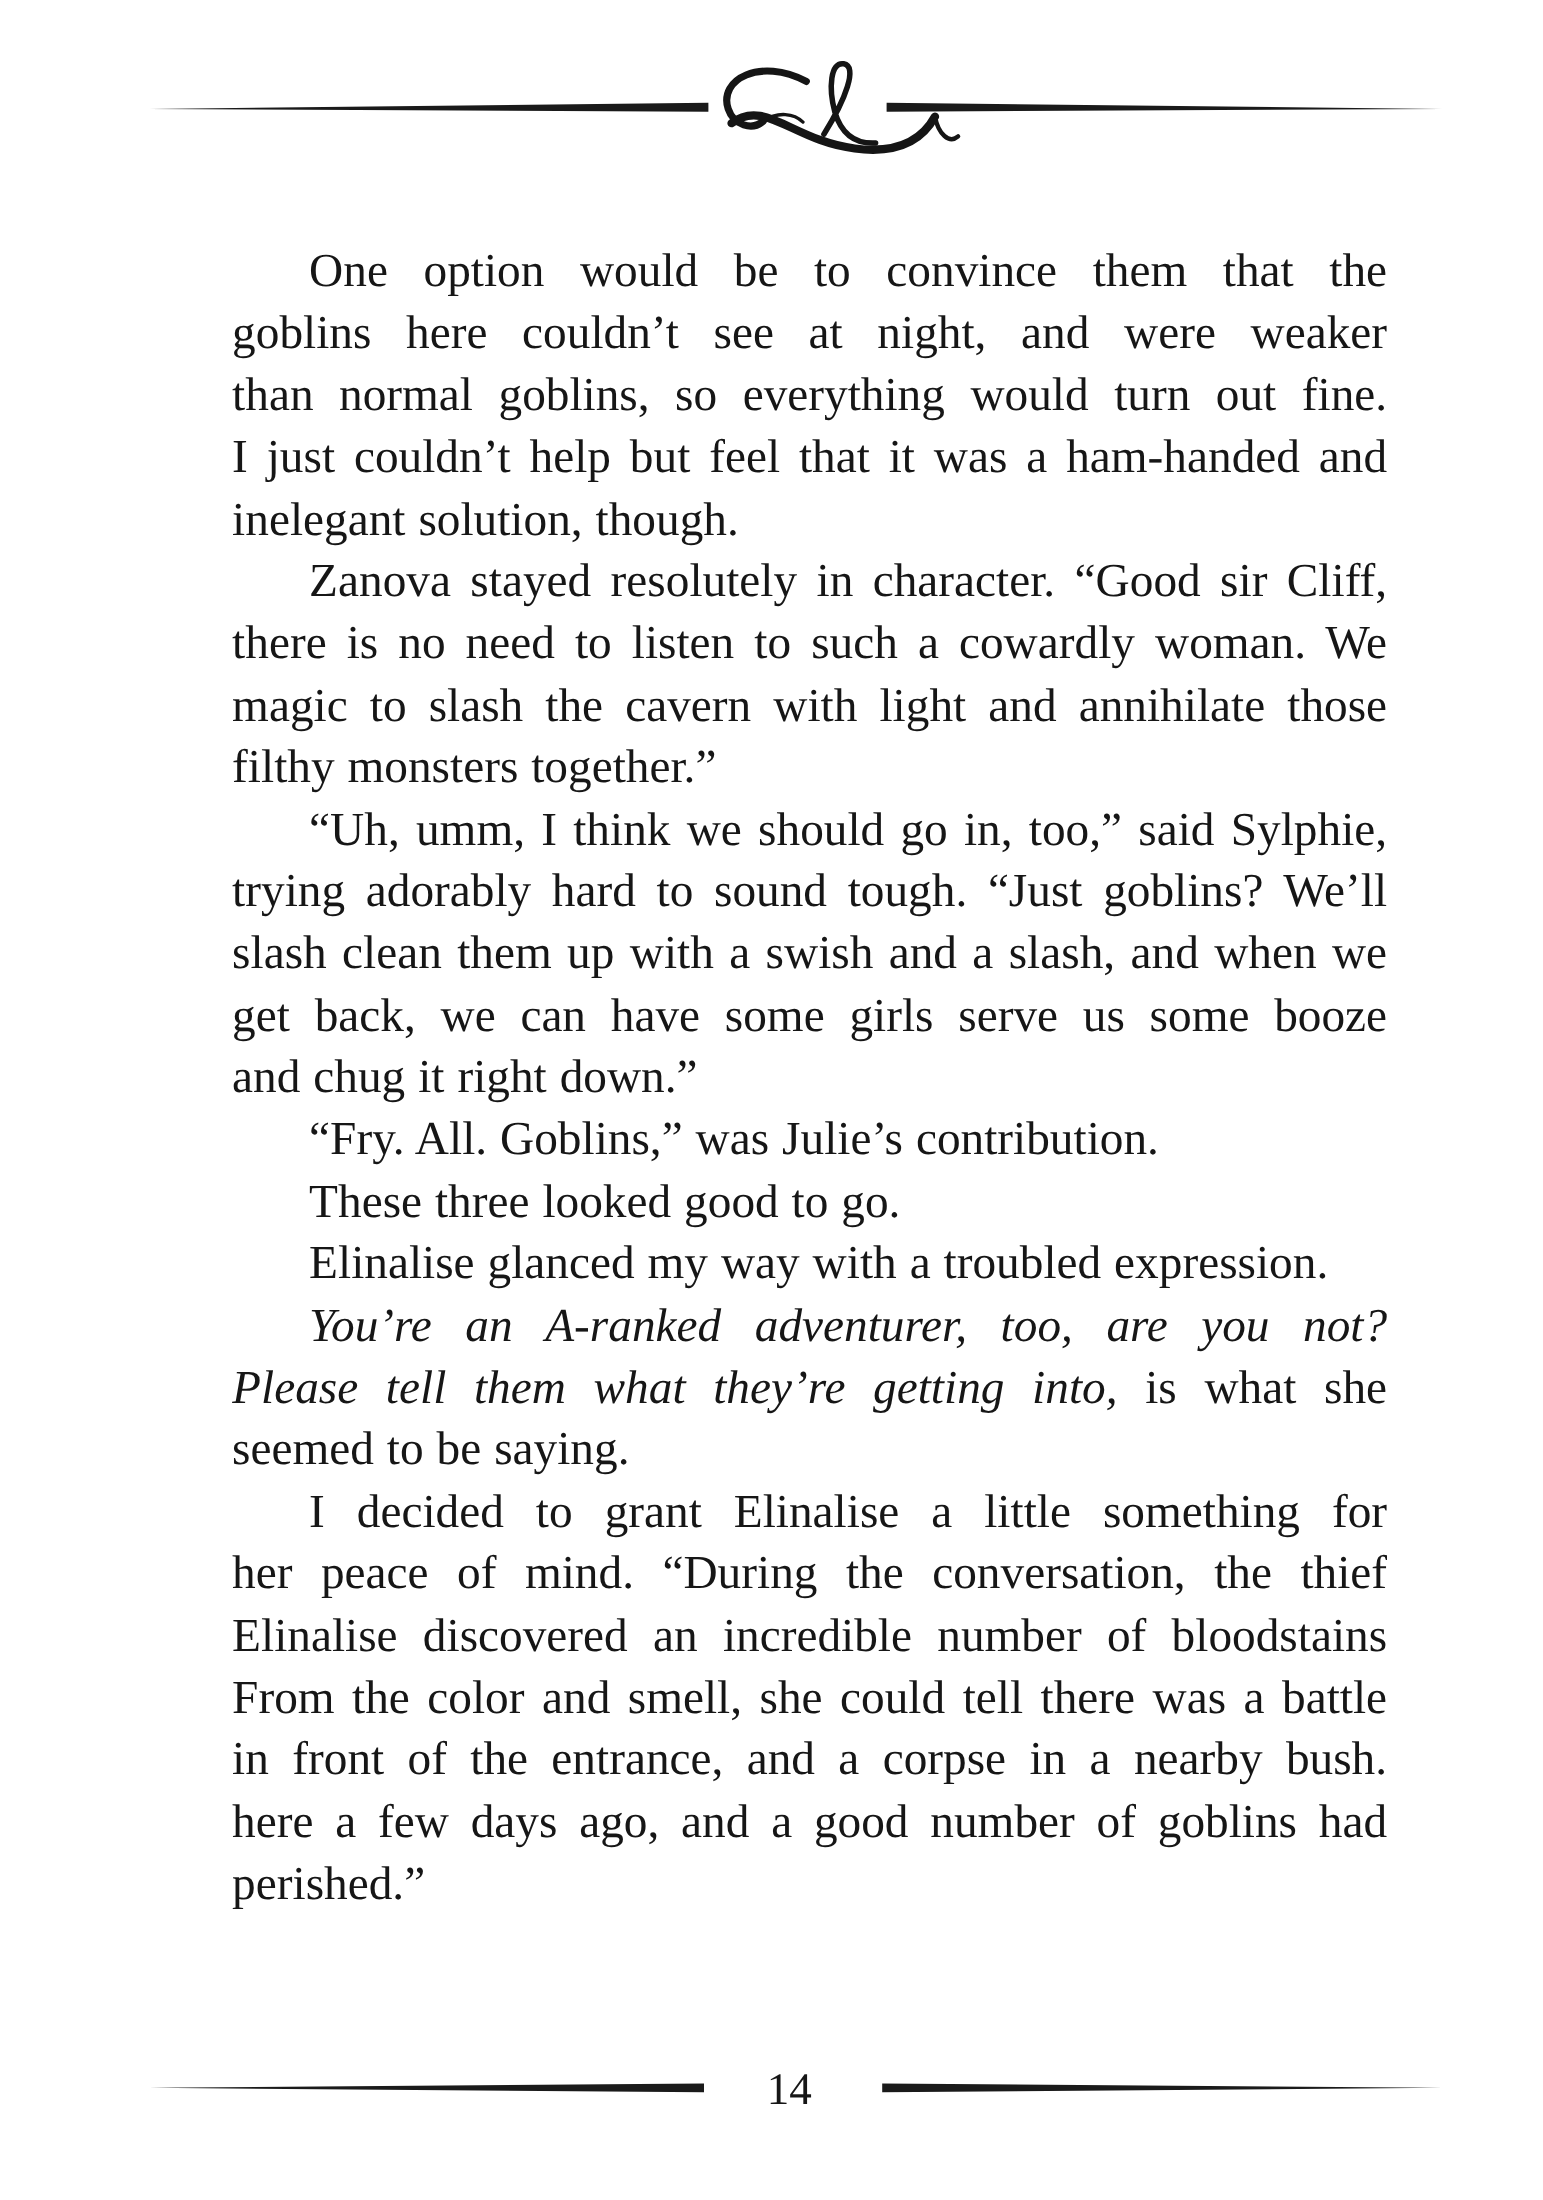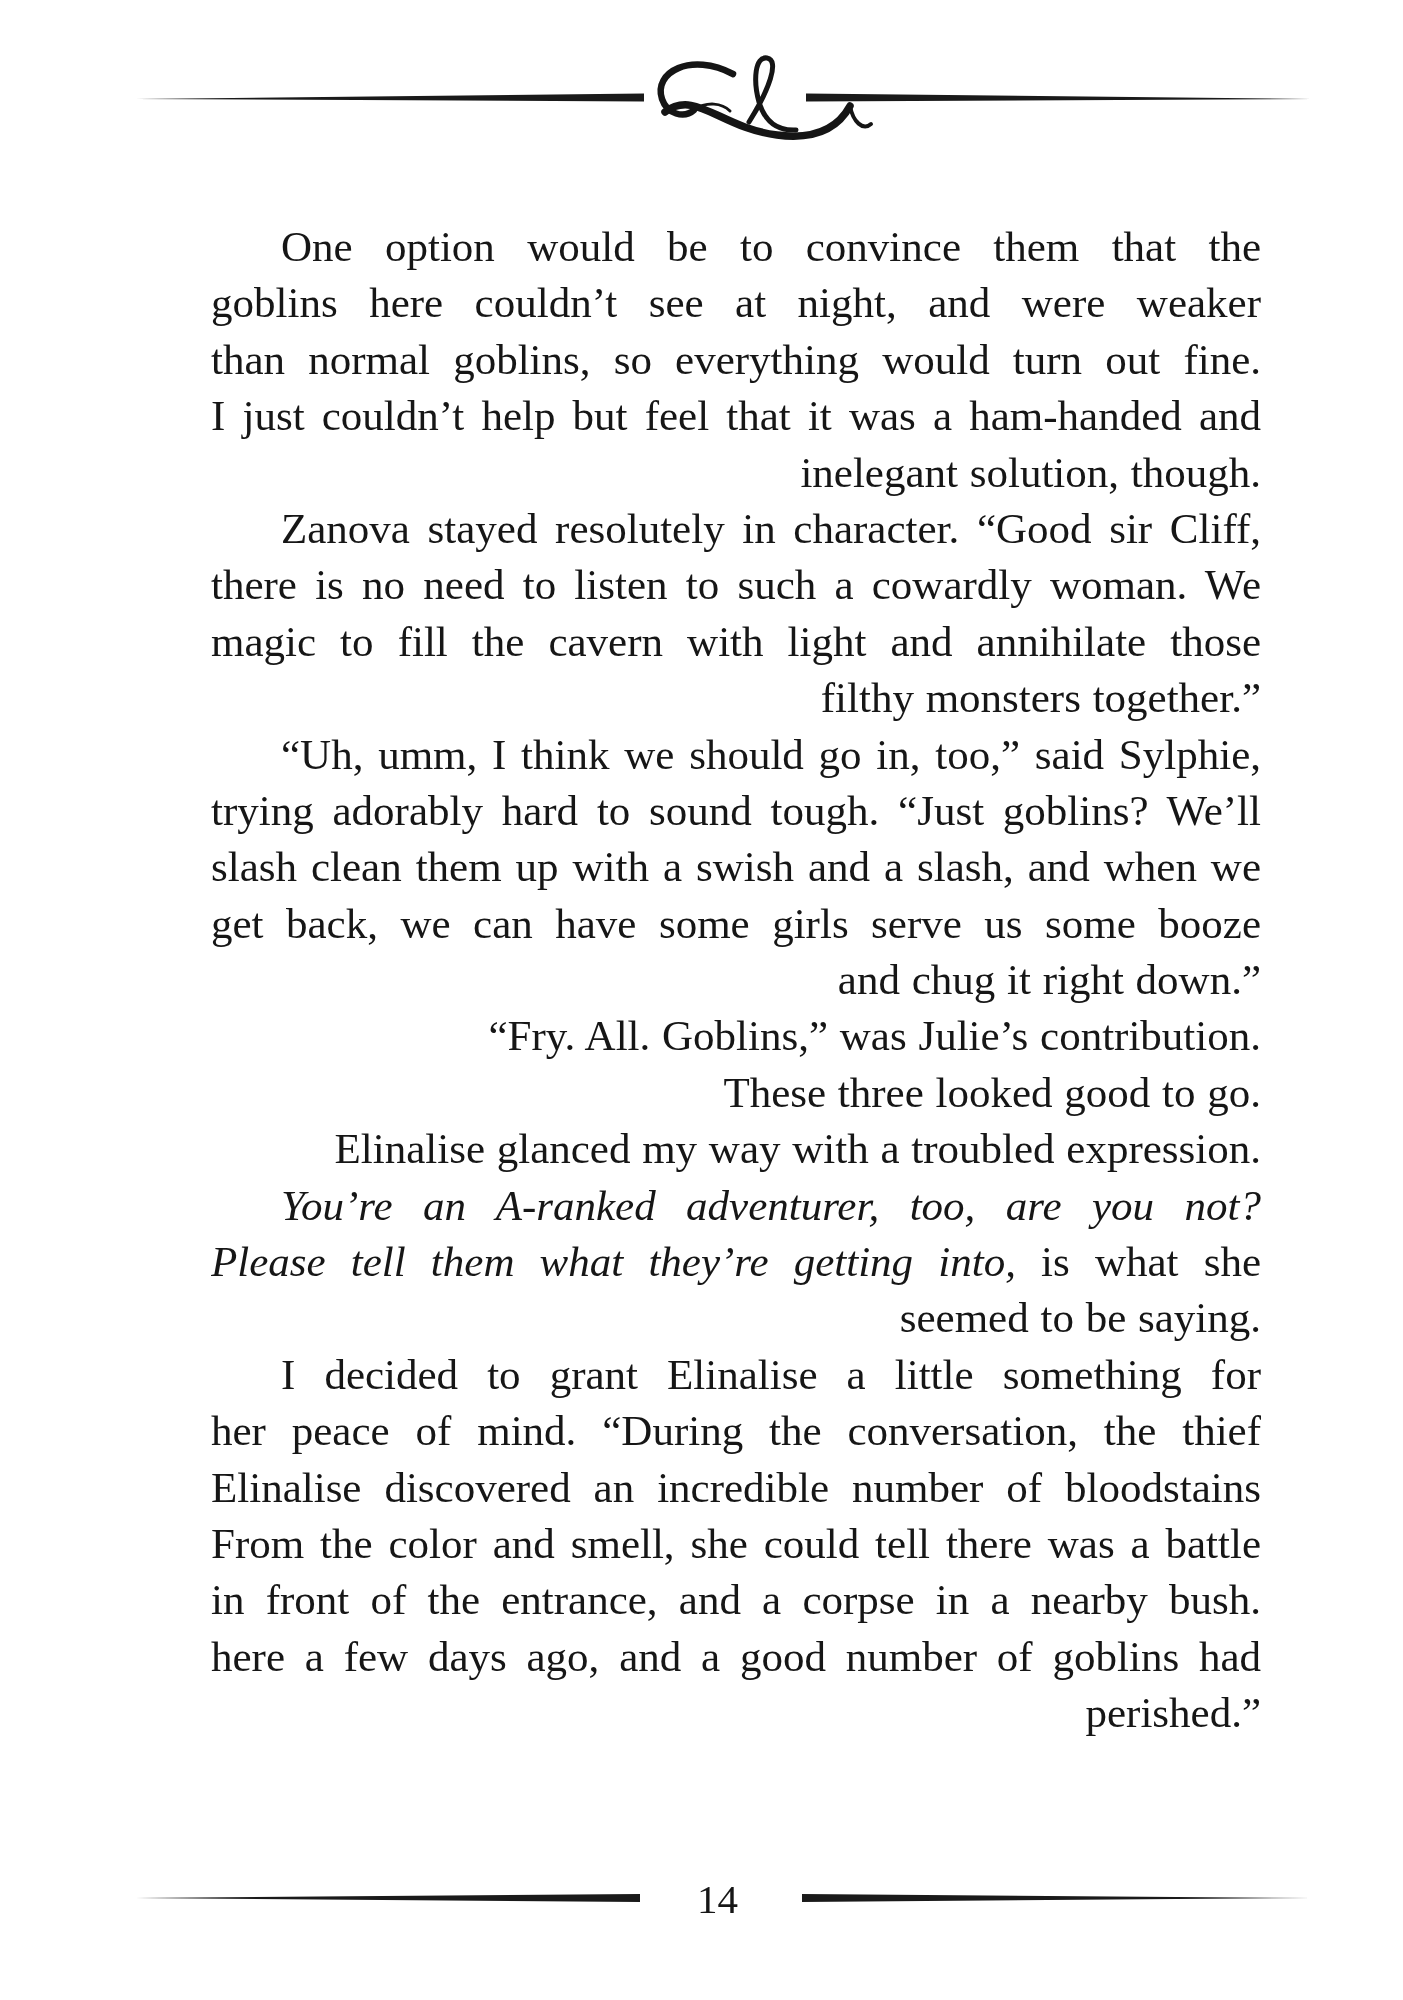--- a/index.html
+++ b/index.html
@@ -31,7 +31,7 @@
   .line {
     height: 56.4px;
     overflow: hidden;
-    text-align: right;
+    text-align: left;
     word-spacing: 1px;
   }
   .line.just {

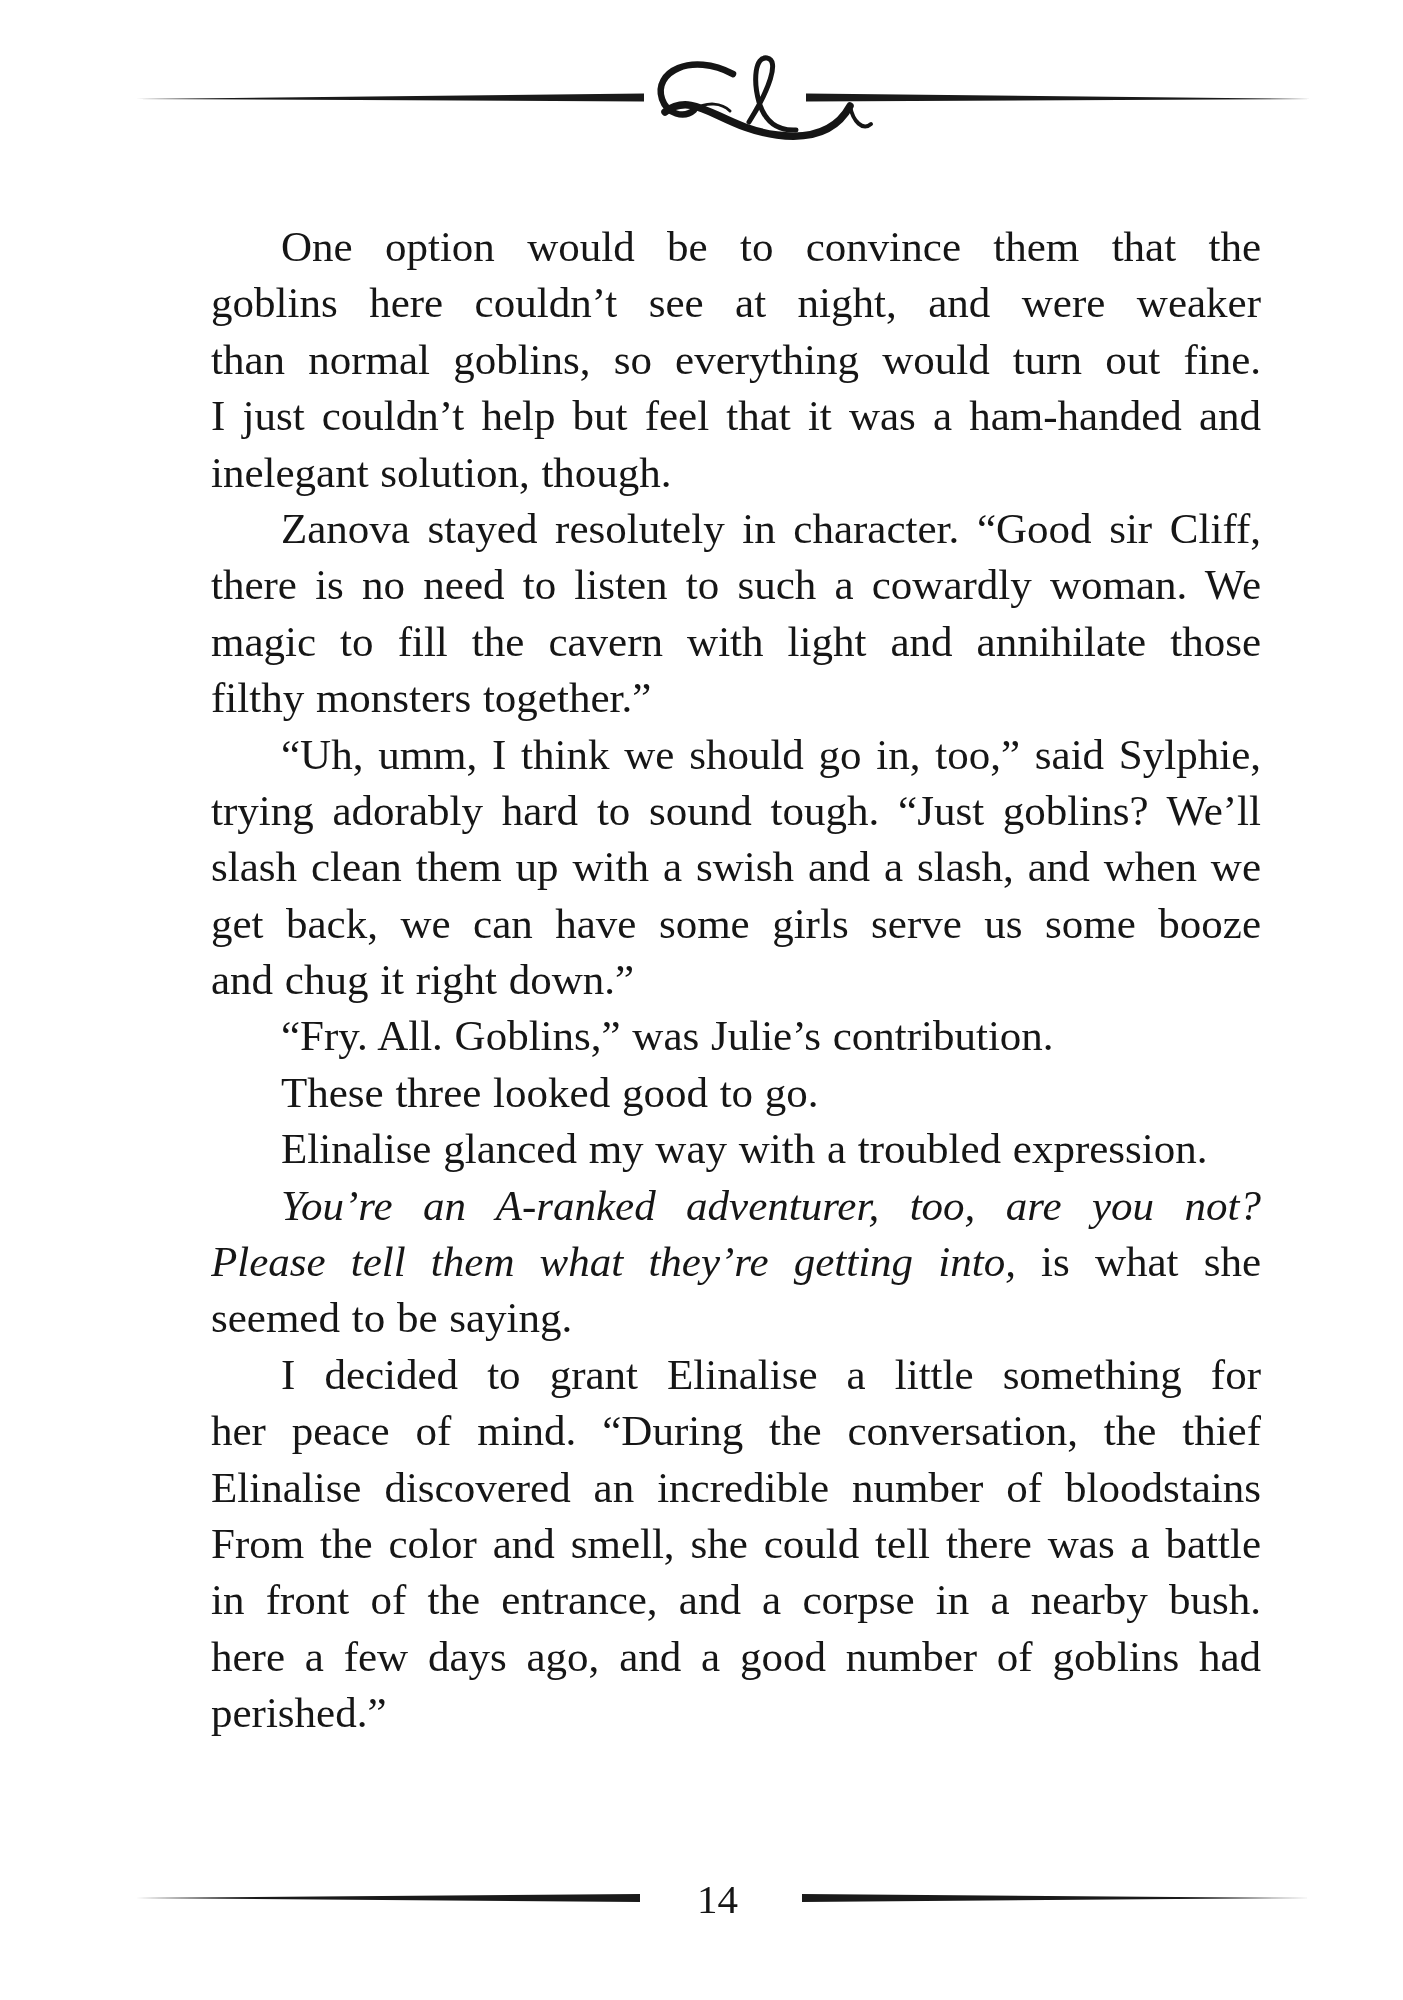--- a/index.html
+++ b/index.html
@@ -81,7 +81,7 @@
       <div class="line"><span>inelegant solution, though.</span></div>
       <div class="line indent just"><span>Zanova stayed resolutely in character. “Good sir Cliff,</span></div>
       <div class="line just"><span>there is no need to listen to such a cowardly woman. We</span></div>
-      <div class="line just"><span>magic to fill the cavern with light and annihilate those</span></div>
+      <div class="line just"><span>magic to slash the cavern with light and annihilate those</span></div>
       <div class="line"><span>filthy monsters together.”</span></div>
       <div class="line indent just"><span>“Uh, umm, I think we should go in, too,” said Sylphie,</span></div>
       <div class="line just"><span>trying adorably hard to sound tough. “Just goblins? We’ll</span></div>

